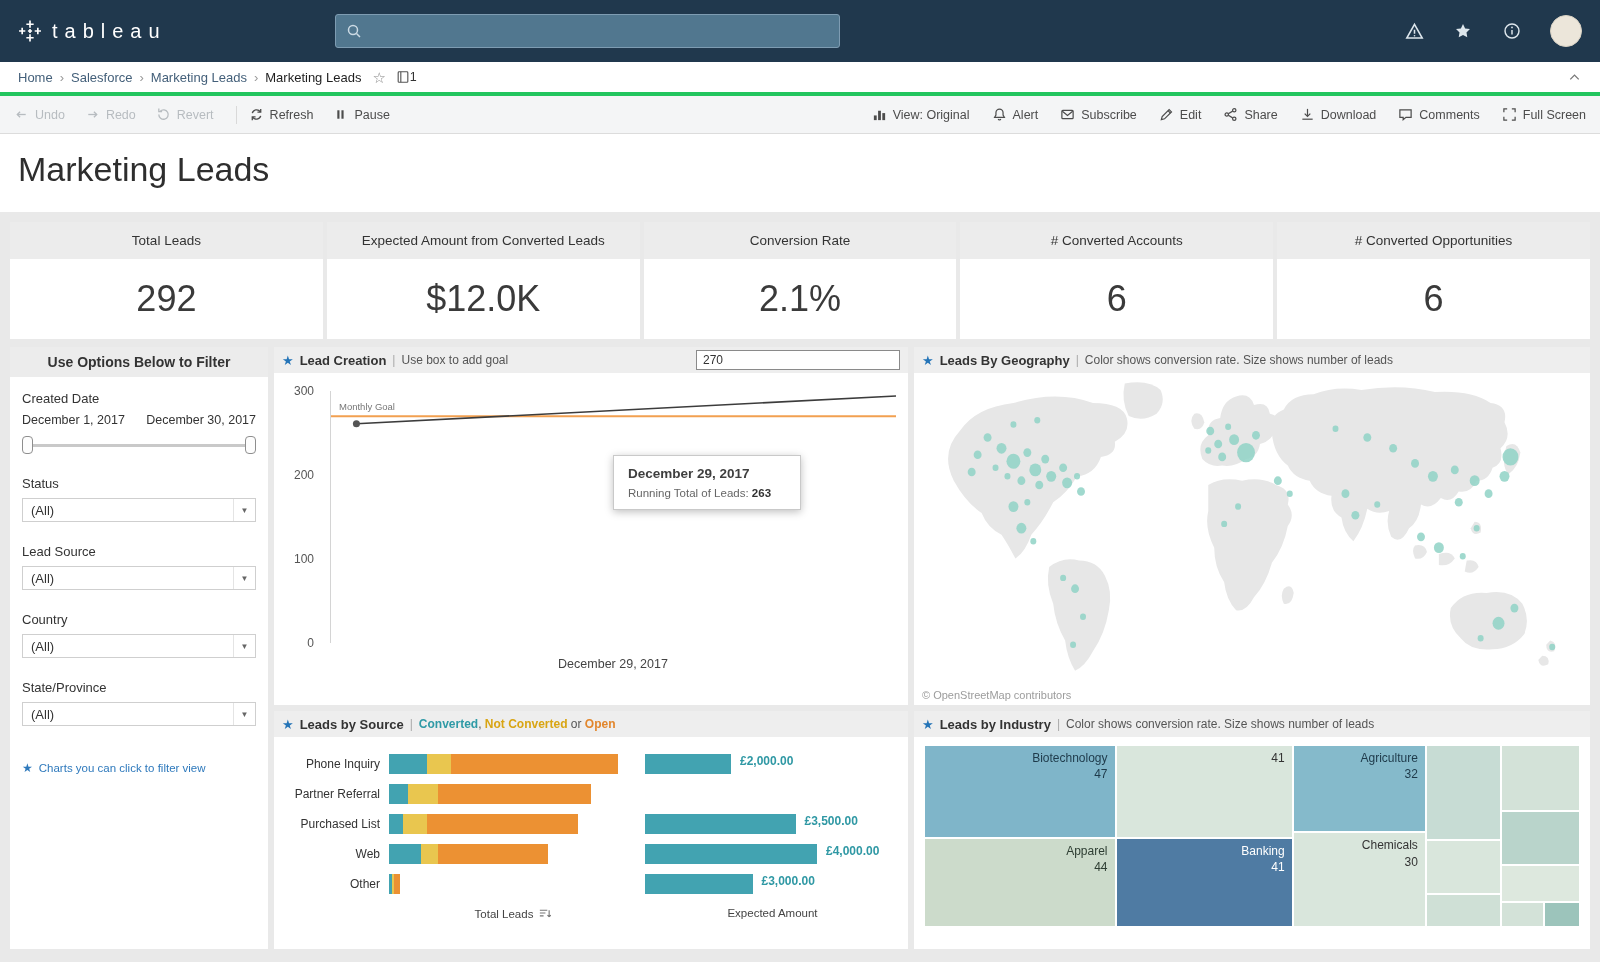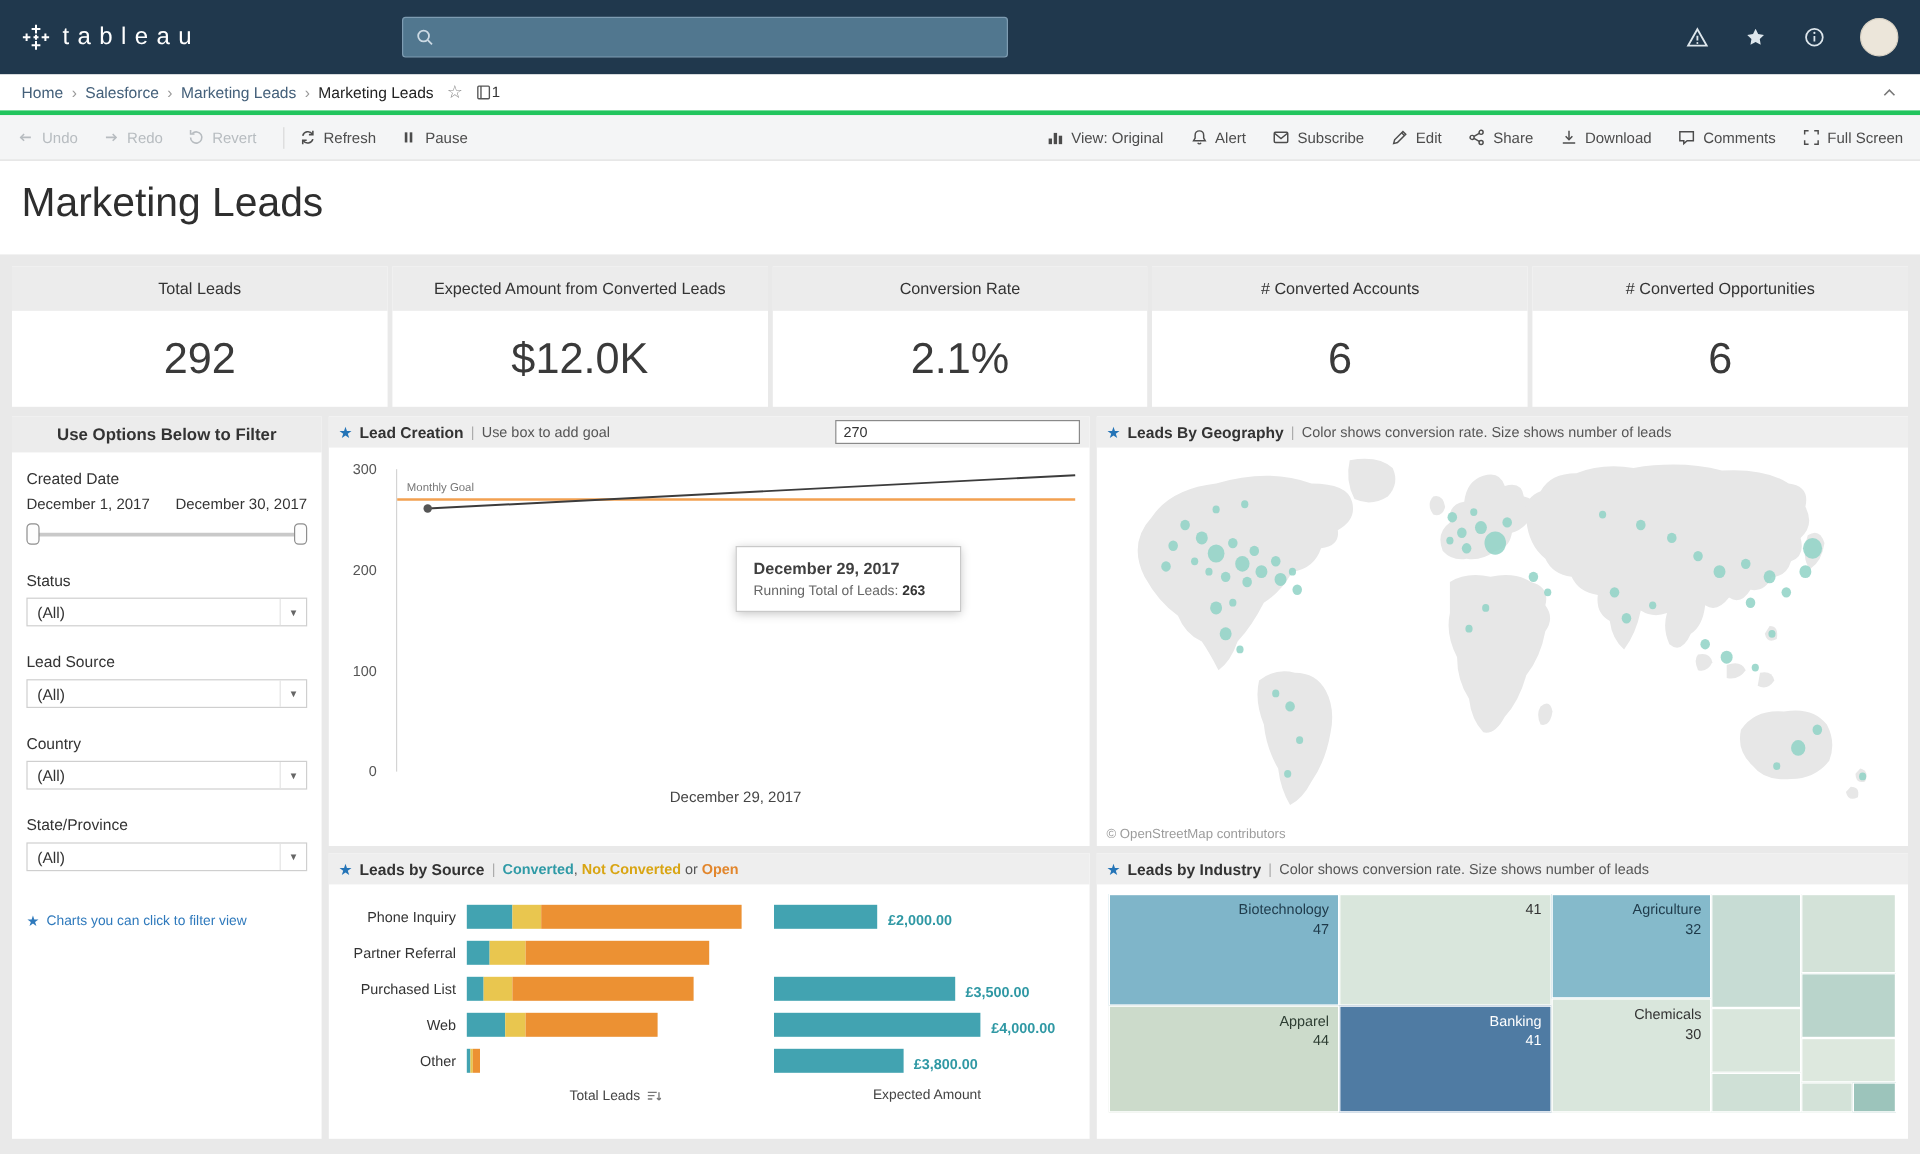--- a/index.html
+++ b/index.html
@@ -95,7 +95,7 @@
   .src-row { display:flex; align-items:center; height:30px; }
   .src-label { width:105px; text-align:right; padding-right:9px; font-size:12px; color:#333; flex:none; }
   .src-stack { display:flex; height:20px; width:248px; flex:none; }
-  .src-amt { display:flex; align-items:flex-end; height:20px; flex:1; margin-left:8px; gap:9px; }
+  .src-amt { display:flex; align-items:flex-start; height:20px; flex:1; margin-left:8px; gap:9px; }
   .src-amt-bar { height:20px; flex:none; }
   .src-amt-label { font-size:12px; font-weight:bold; white-space:nowrap; }
   .src-axes { display:flex; margin-top:8px; padding-left:115px; font-size:11.5px; color:#444; }

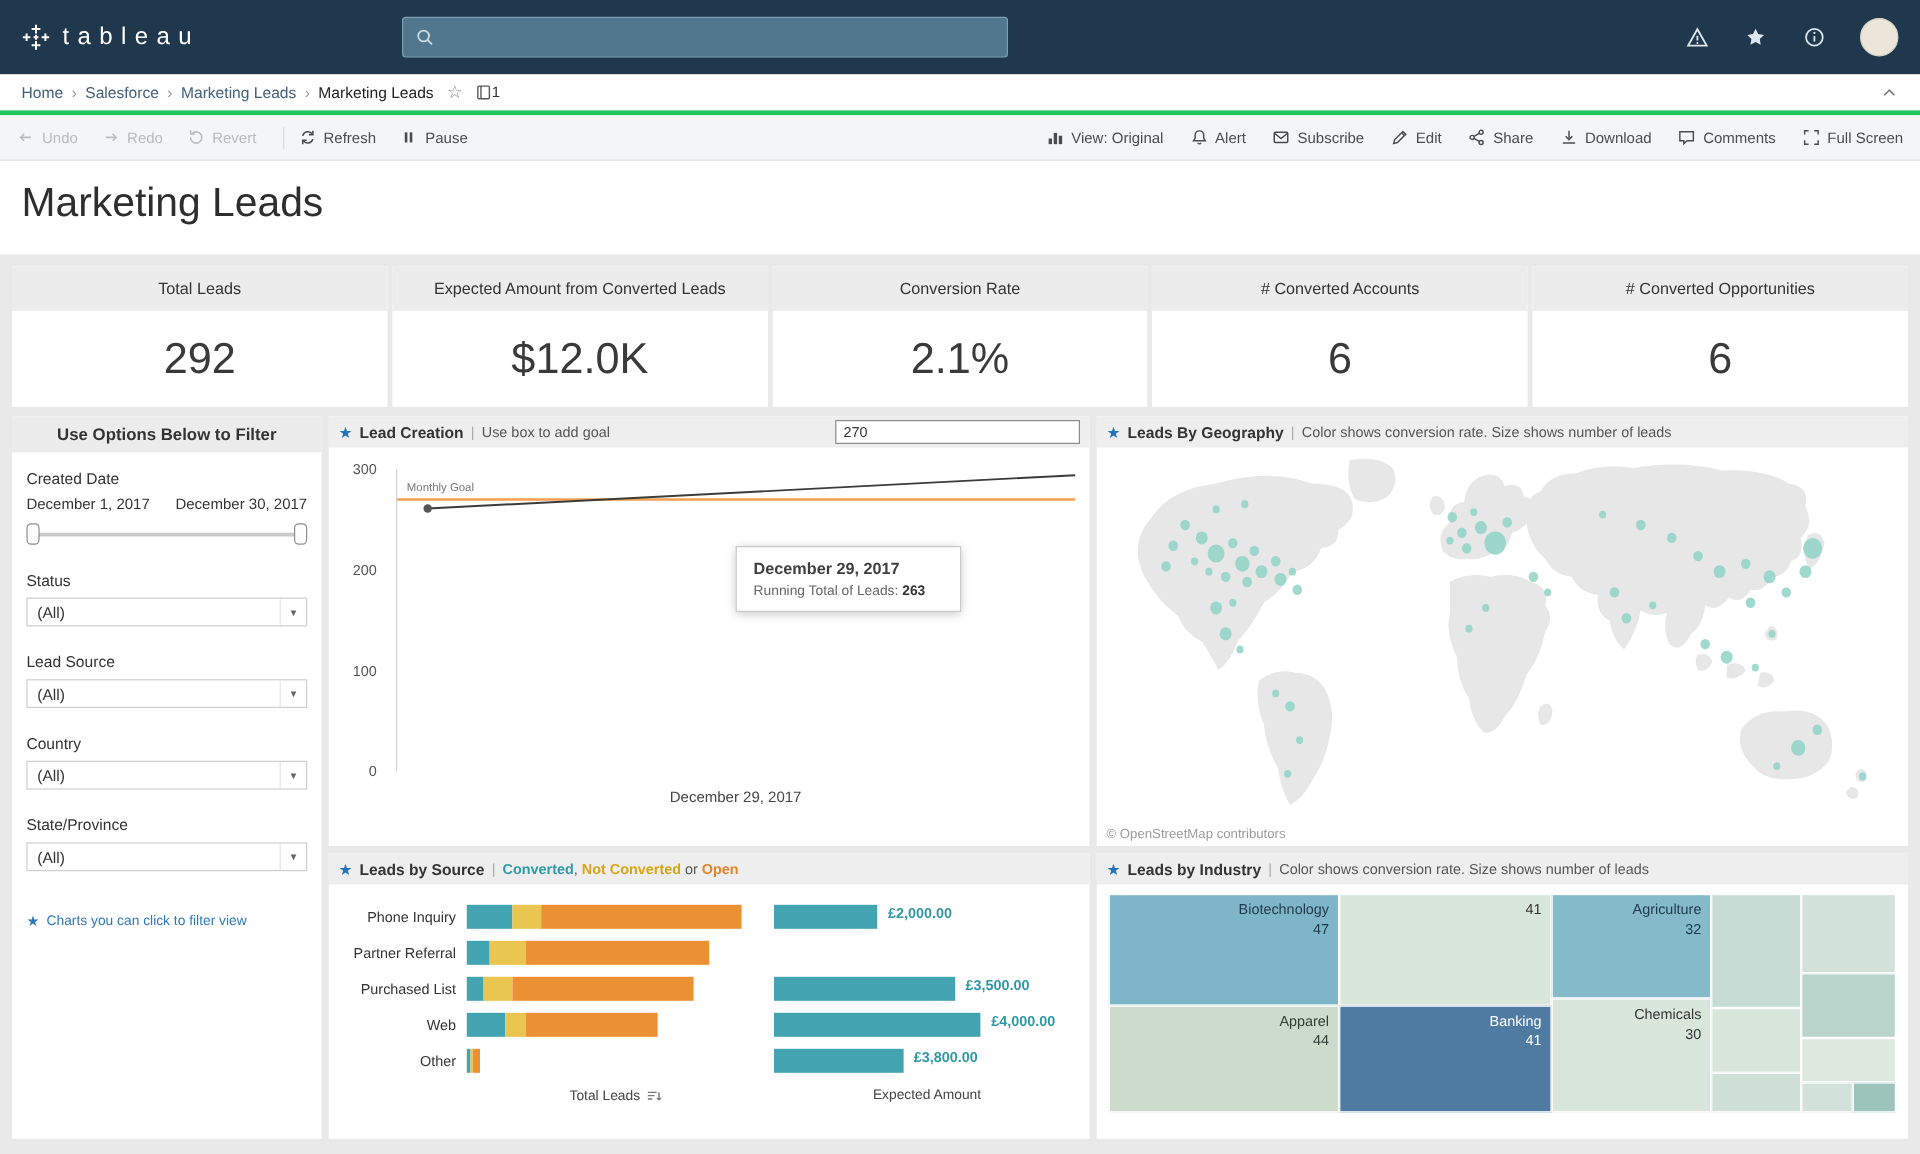--- a/index.html
+++ b/index.html
@@ -469,7 +469,7 @@
               </div>
               <div class="src-amt">
                 <div class="src-amt-bar" style="width: 107.5px; background: rgb(66, 163, 177);"></div>
-                <span class="src-amt-label" style="color: rgb(47, 152, 164);">£3,800.00</span>
+                <span class="src-amt-label" style="color: rgb(47, 152, 164);">£3,000.00</span>
               </div>
             </div>
           </div>

